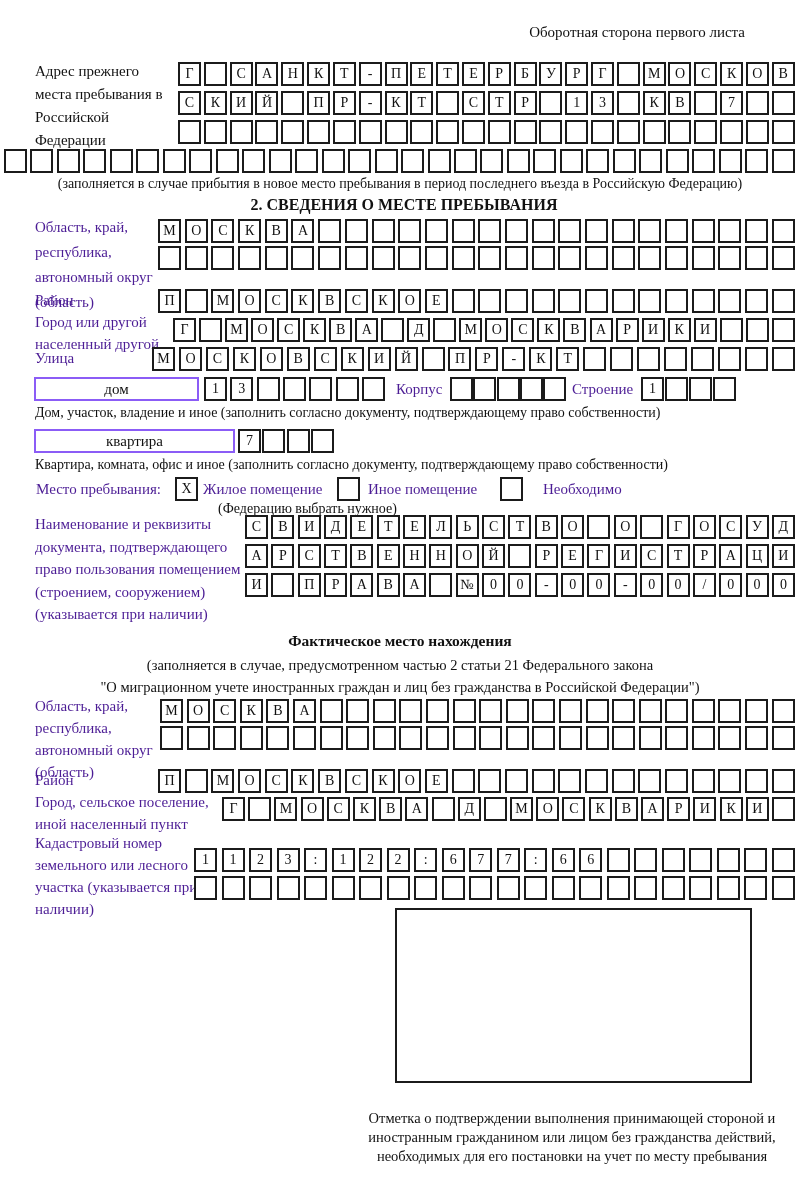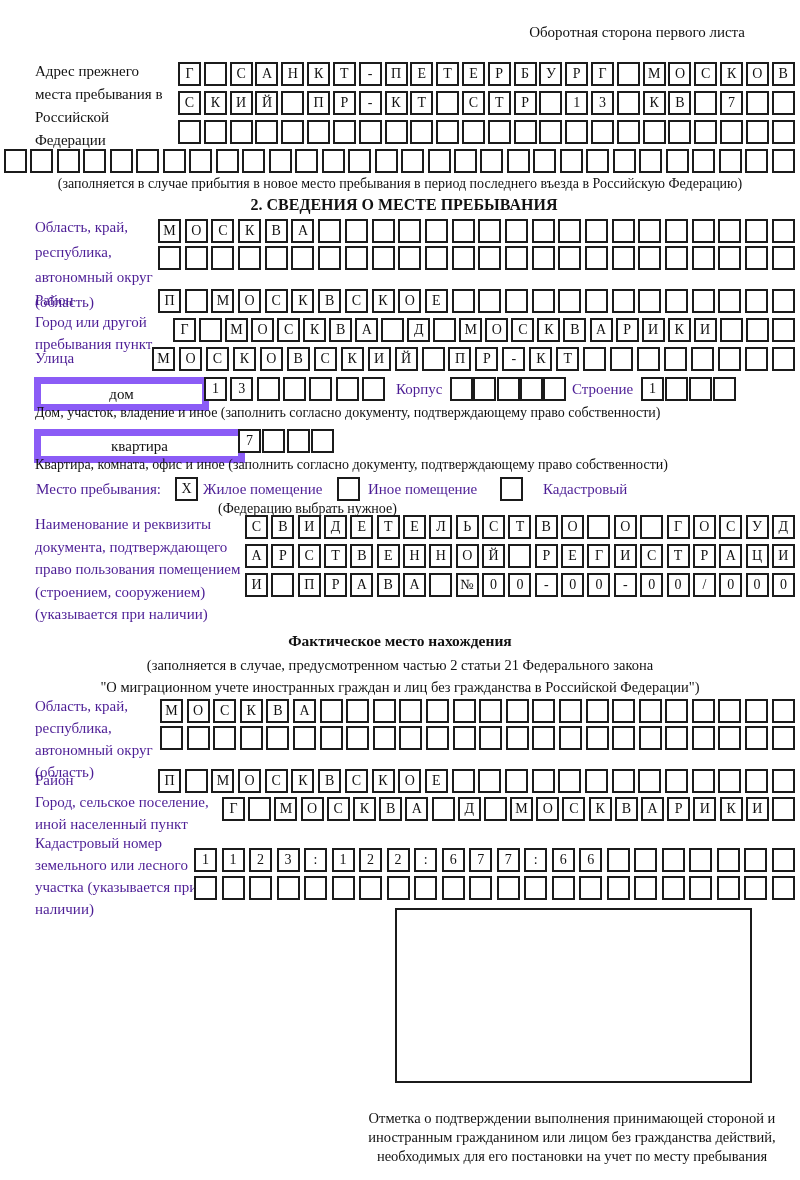--- a/index.html
+++ b/index.html
@@ -234,7 +234,7 @@
       <div class="cell"></div>
     </div>
 
-  <div class="abs lbl" style="left:35px;top:311px;width:135px;">Город или другой пребывания пункт</div>
+  <div class="abs lbl" style="left:35px;top:311px;width:135px;">Город или другой населенный другой</div>
   <div class="abs cells" style="left:173px;top:318px;width:622px;">
       <div class="cell">Г</div>
       <div class="cell"></div>

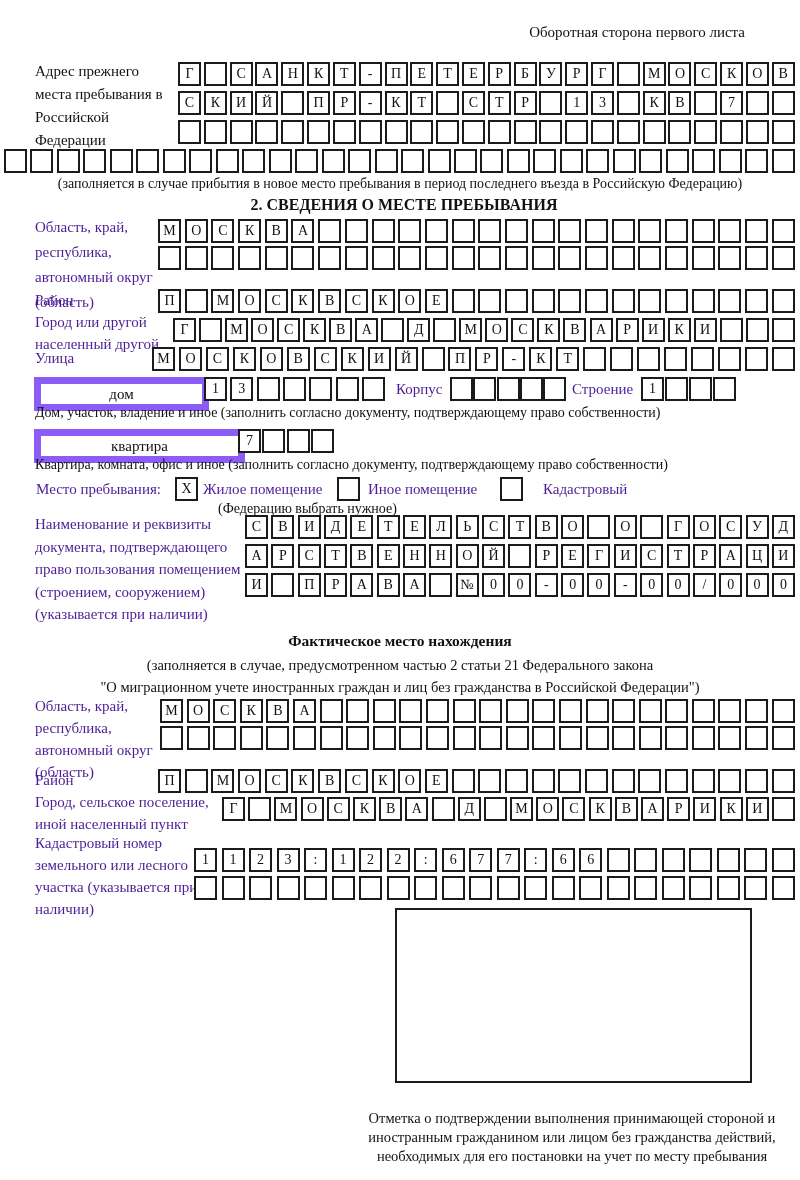--- a/index.html
+++ b/index.html
@@ -20,7 +20,7 @@
     font-family:"Liberation Serif","DejaVu Serif",serif;
   }
   .widebox{
-    border:7px solid #8b5cf6;height:20px;background:#fff;
+    border:2px solid #8b5cf6;height:20px;background:#fff;
     font-size:15px;line-height:20px;text-align:center;
   }
   .checkbox{

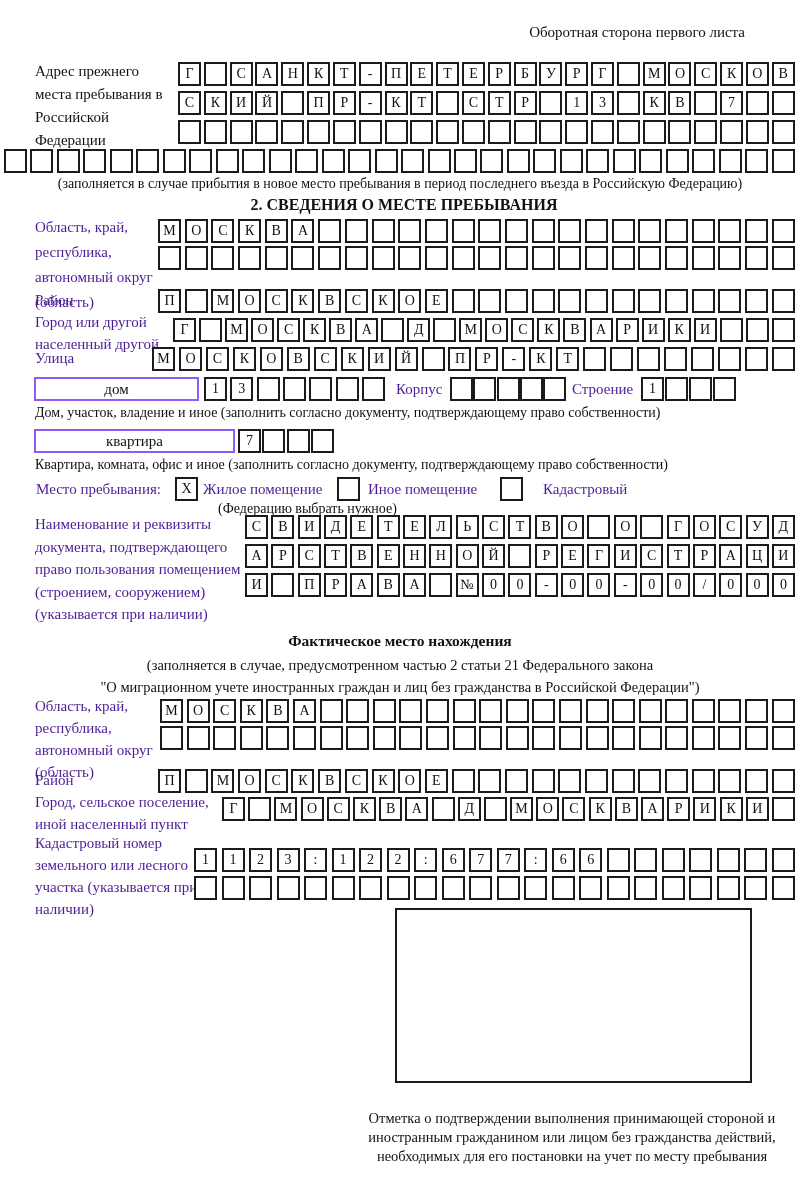--- a/index.html
+++ b/index.html
@@ -332,7 +332,7 @@
   <div class="abs checkbox" style="left:337px;top:477px;"></div>
   <div class="abs lbl" style="left:368px;top:478px;">Иное помещение</div>
   <div class="abs checkbox" style="left:500px;top:477px;"></div>
-  <div class="abs lbl" style="left:543px;top:478px;">Кадастровый</div>
+  <div class="abs lbl" style="left:543px;top:478px;">Необходимо</div>
   <div class="abs caption" style="left:180px;top:501px;width:255px;">(Федерацию выбрать нужное)</div>
 
   <div class="abs lbl" style="left:35px;top:513px;width:212px;line-height:22.5px;">Наименование и реквизиты документа, подтверждающего право пользования помещением (строением, сооружением) (указывается при наличии)</div>

